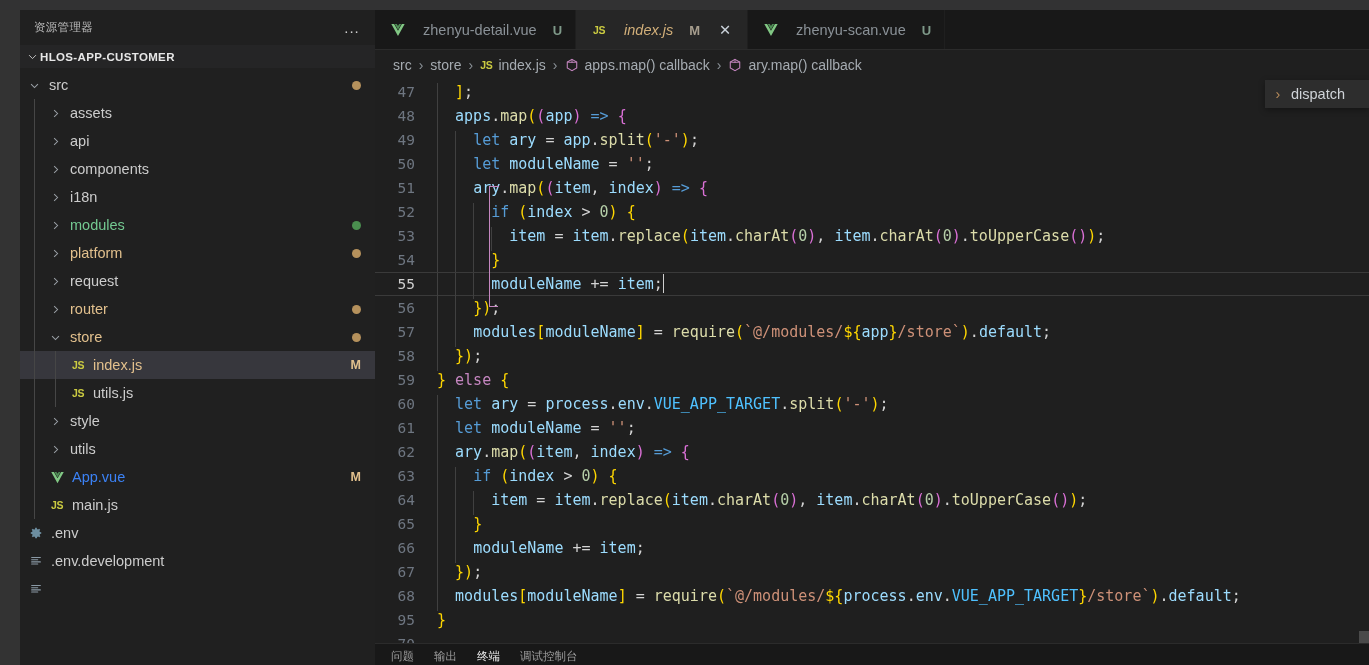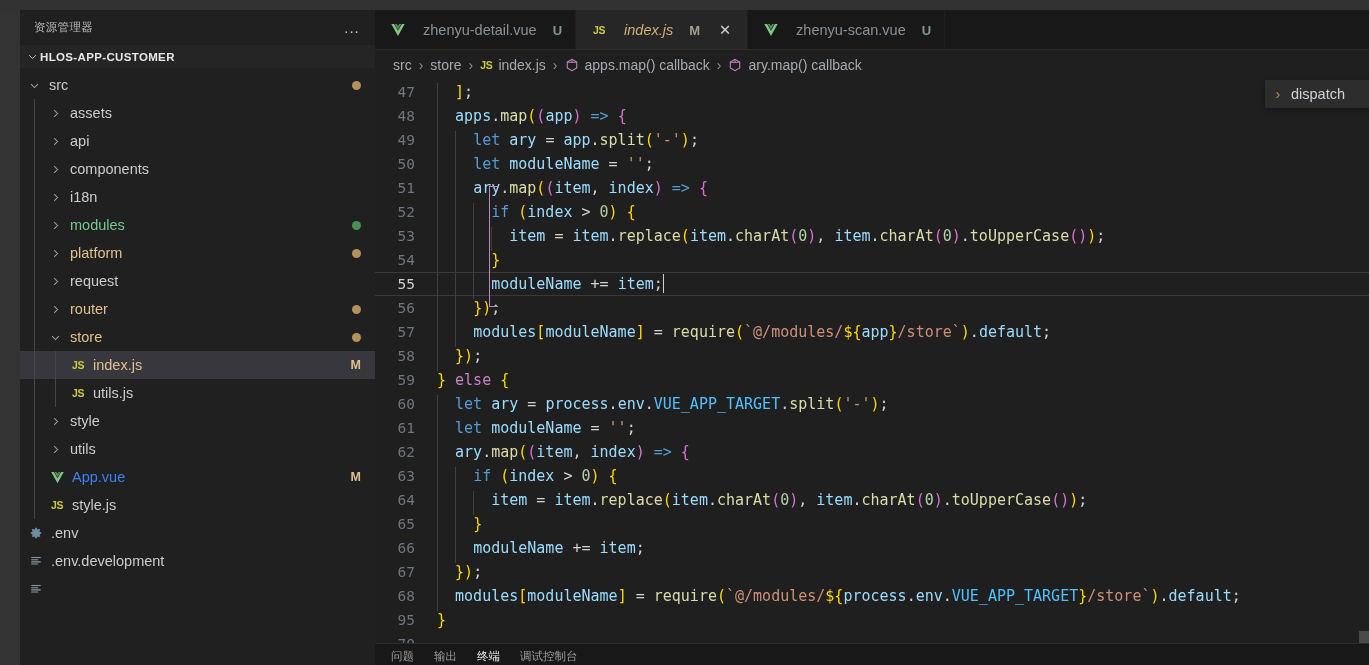--- a/index.html
+++ b/index.html
@@ -413,7 +413,7 @@
           <span class="row-icon">
             <span class="ico-js">JS</span>
           </span>
-          <span class="row-label" style="color: rgb(204, 204, 204);">style.js</span>
+          <span class="row-label" style="color: rgb(204, 204, 204);">main.js</span>
         </div>
         <div class="row">
           <div style="width: 6px; flex: 0 0 6px;"></div>

